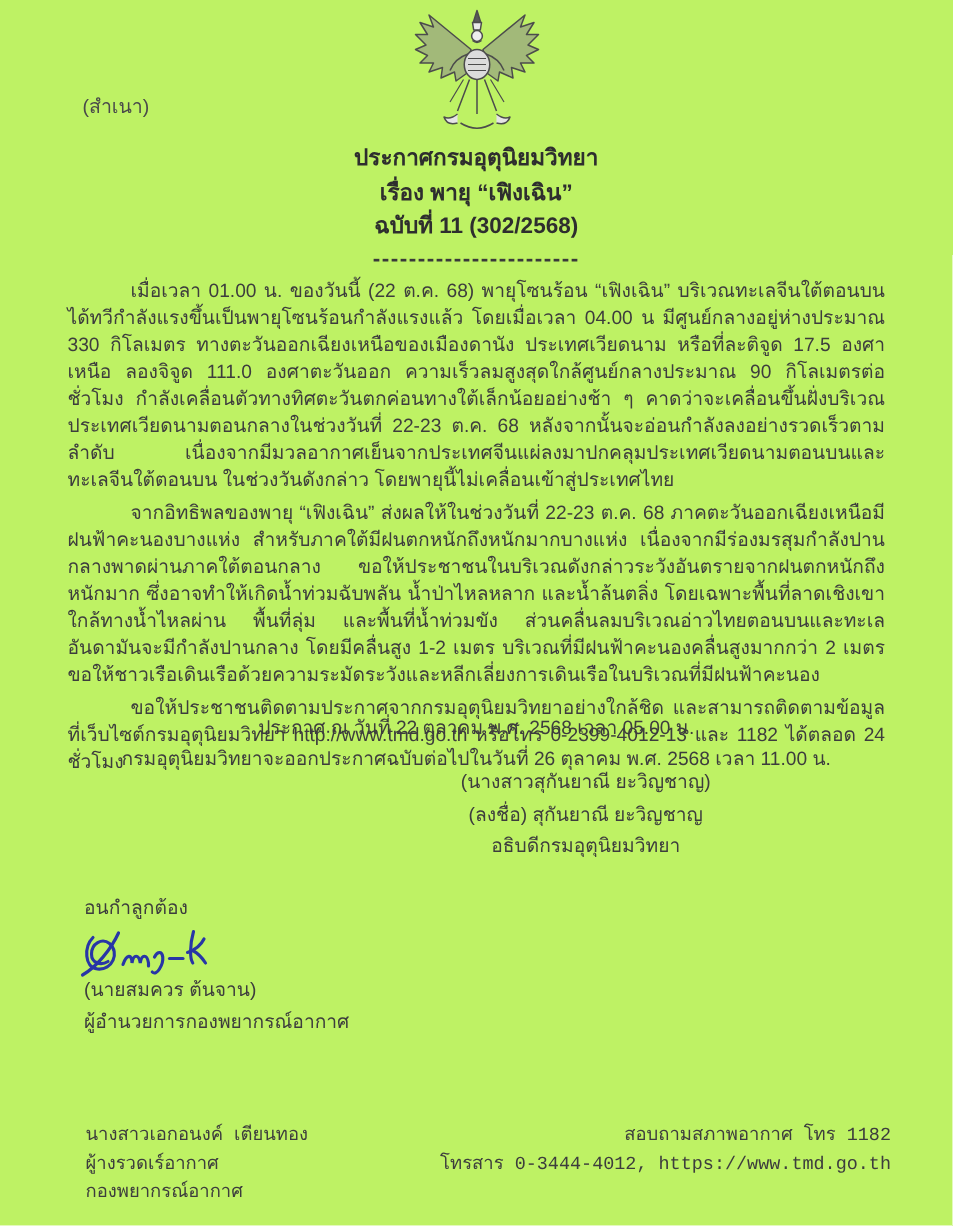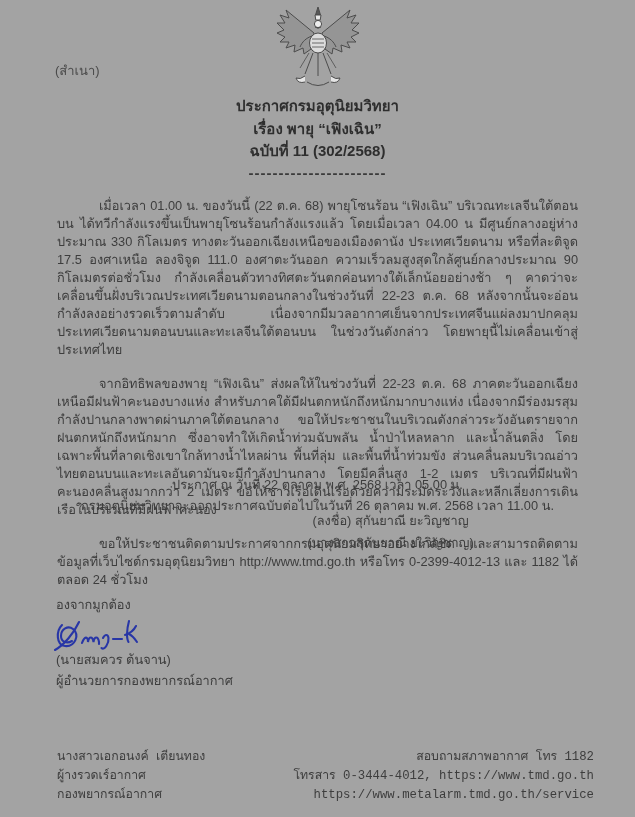--- a/index.html
+++ b/index.html
@@ -6,7 +6,7 @@
   .page{
     position:relative;
     width:635px;height:817px;
-    background:#a3a3a3;
+    background:#bef264;
     font-family:"Liberation Sans","DejaVu Sans",sans-serif;
     color:#3d3d3d;
     overflow:hidden;

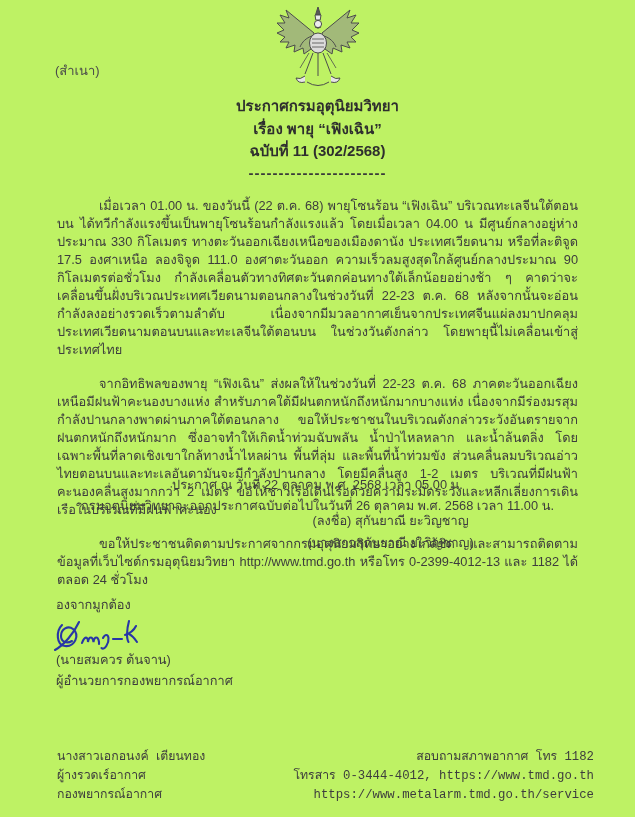--- a/index.html
+++ b/index.html
@@ -34,7 +34,7 @@
     font-size:12.8px;line-height:18px;
     text-align:justify;color:#3d3d3d;
   }
-  .body-text p{margin:16px;text-indent:42px;}
+  .body-text p{margin:4px;text-indent:42px;}
   .issuance{
     position:absolute;top:454px;left:0;right:0;
     text-align:center;font-size:12.8px;line-height:21px;color:#3d3d3d;margin-top:20px;

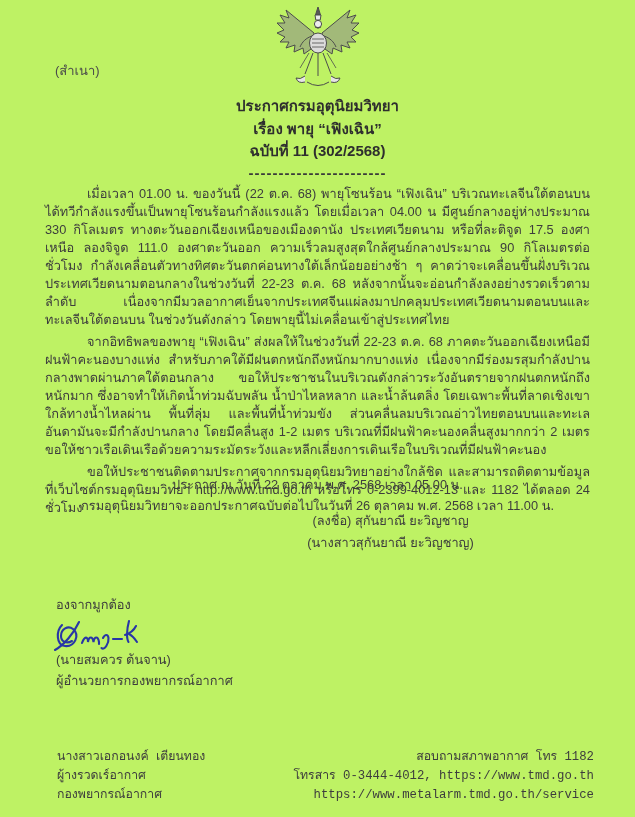--- a/index.html
+++ b/index.html
@@ -107,8 +107,8 @@
   </div>
 
   <div class="sign-block">
+    <div>(นางสาวสุกันยาณี ยะวิญชาญ)</div>
     <div>(ลงชื่อ) สุกันยาณี ยะวิญชาญ</div>
-    <div>(นางสาวสุกันยาณี ยะวิญชาญ)</div>
   </div>
 
   <div class="cert-block">

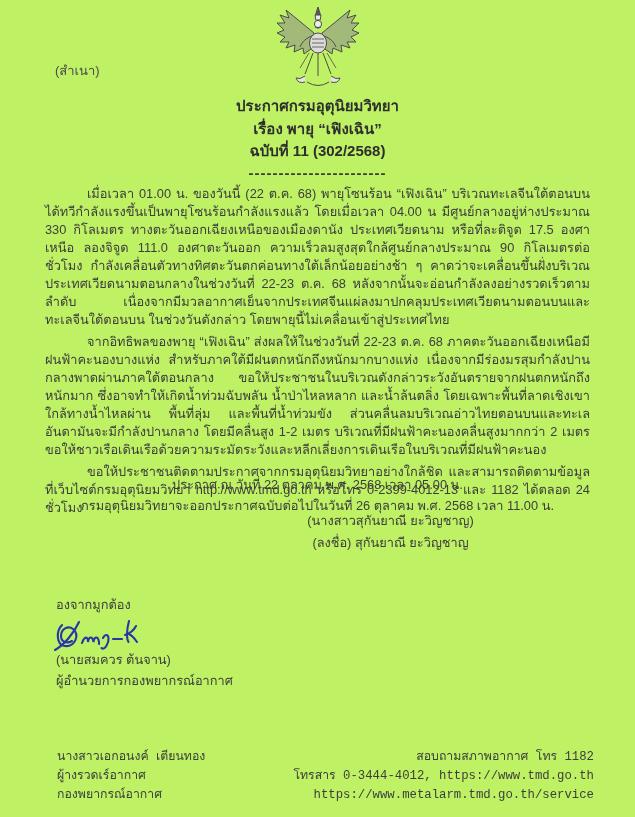--- a/index.html
+++ b/index.html
@@ -109,6 +109,7 @@
   <div class="sign-block">
     <div>(นางสาวสุกันยาณี ยะวิญชาญ)</div>
     <div>(ลงชื่อ) สุกันยาณี ยะวิญชาญ</div>
+    <div>อธิบดีกรมอุตุนิยมวิทยา</div>
   </div>
 
   <div class="cert-block">

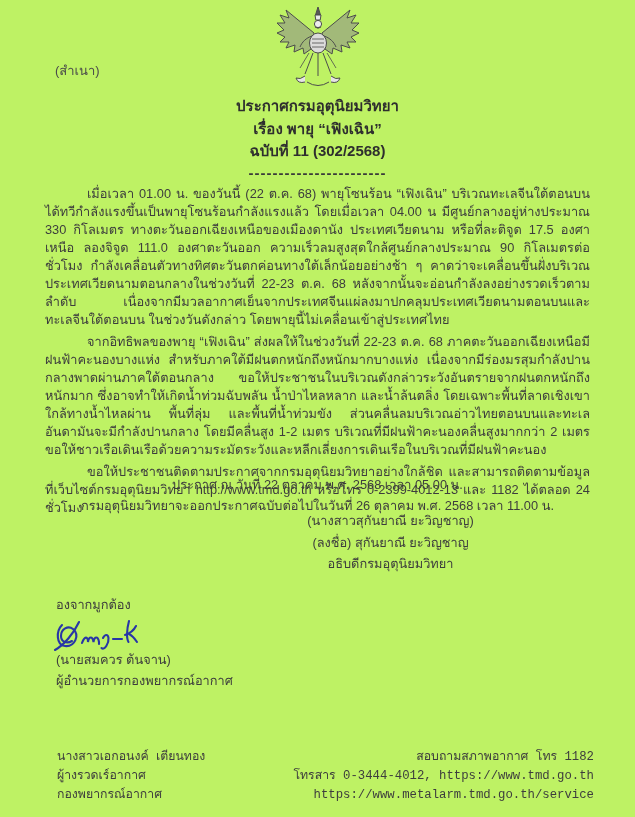--- a/index.html
+++ b/index.html
@@ -113,7 +113,7 @@
   </div>
 
   <div class="cert-block">
-    <div>องจากมูกต้อง</div>
+    <div>อนกำลูกต้อง</div>
     <svg class="cert-signature" width="112" height="40" viewBox="0 0 112 40" aria-hidden="true">
       <g fill="none" stroke="#2836a6" stroke-width="2.1" stroke-linecap="round">
         <path d="M10 12 C4 18 4 32 13 33 C23 34 28 22 21 16 C16 12 9 16 9 23 C9 29 15 31 20 28"></path>

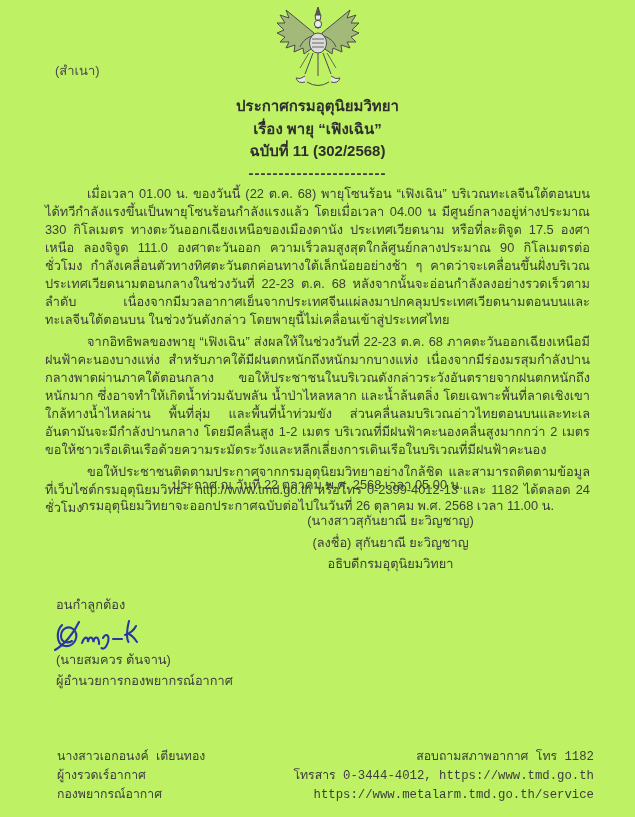--- a/index.html
+++ b/index.html
@@ -139,7 +139,6 @@
     <div class="right">
       <div>สอบถามสภาพอากาศ โทร 1182</div>
       <div>โทรสาร 0-3444-4012, https://www.tmd.go.th</div>
-      <div>https://www.metalarm.tmd.go.th/service</div>
     </div>
   </div>
 

